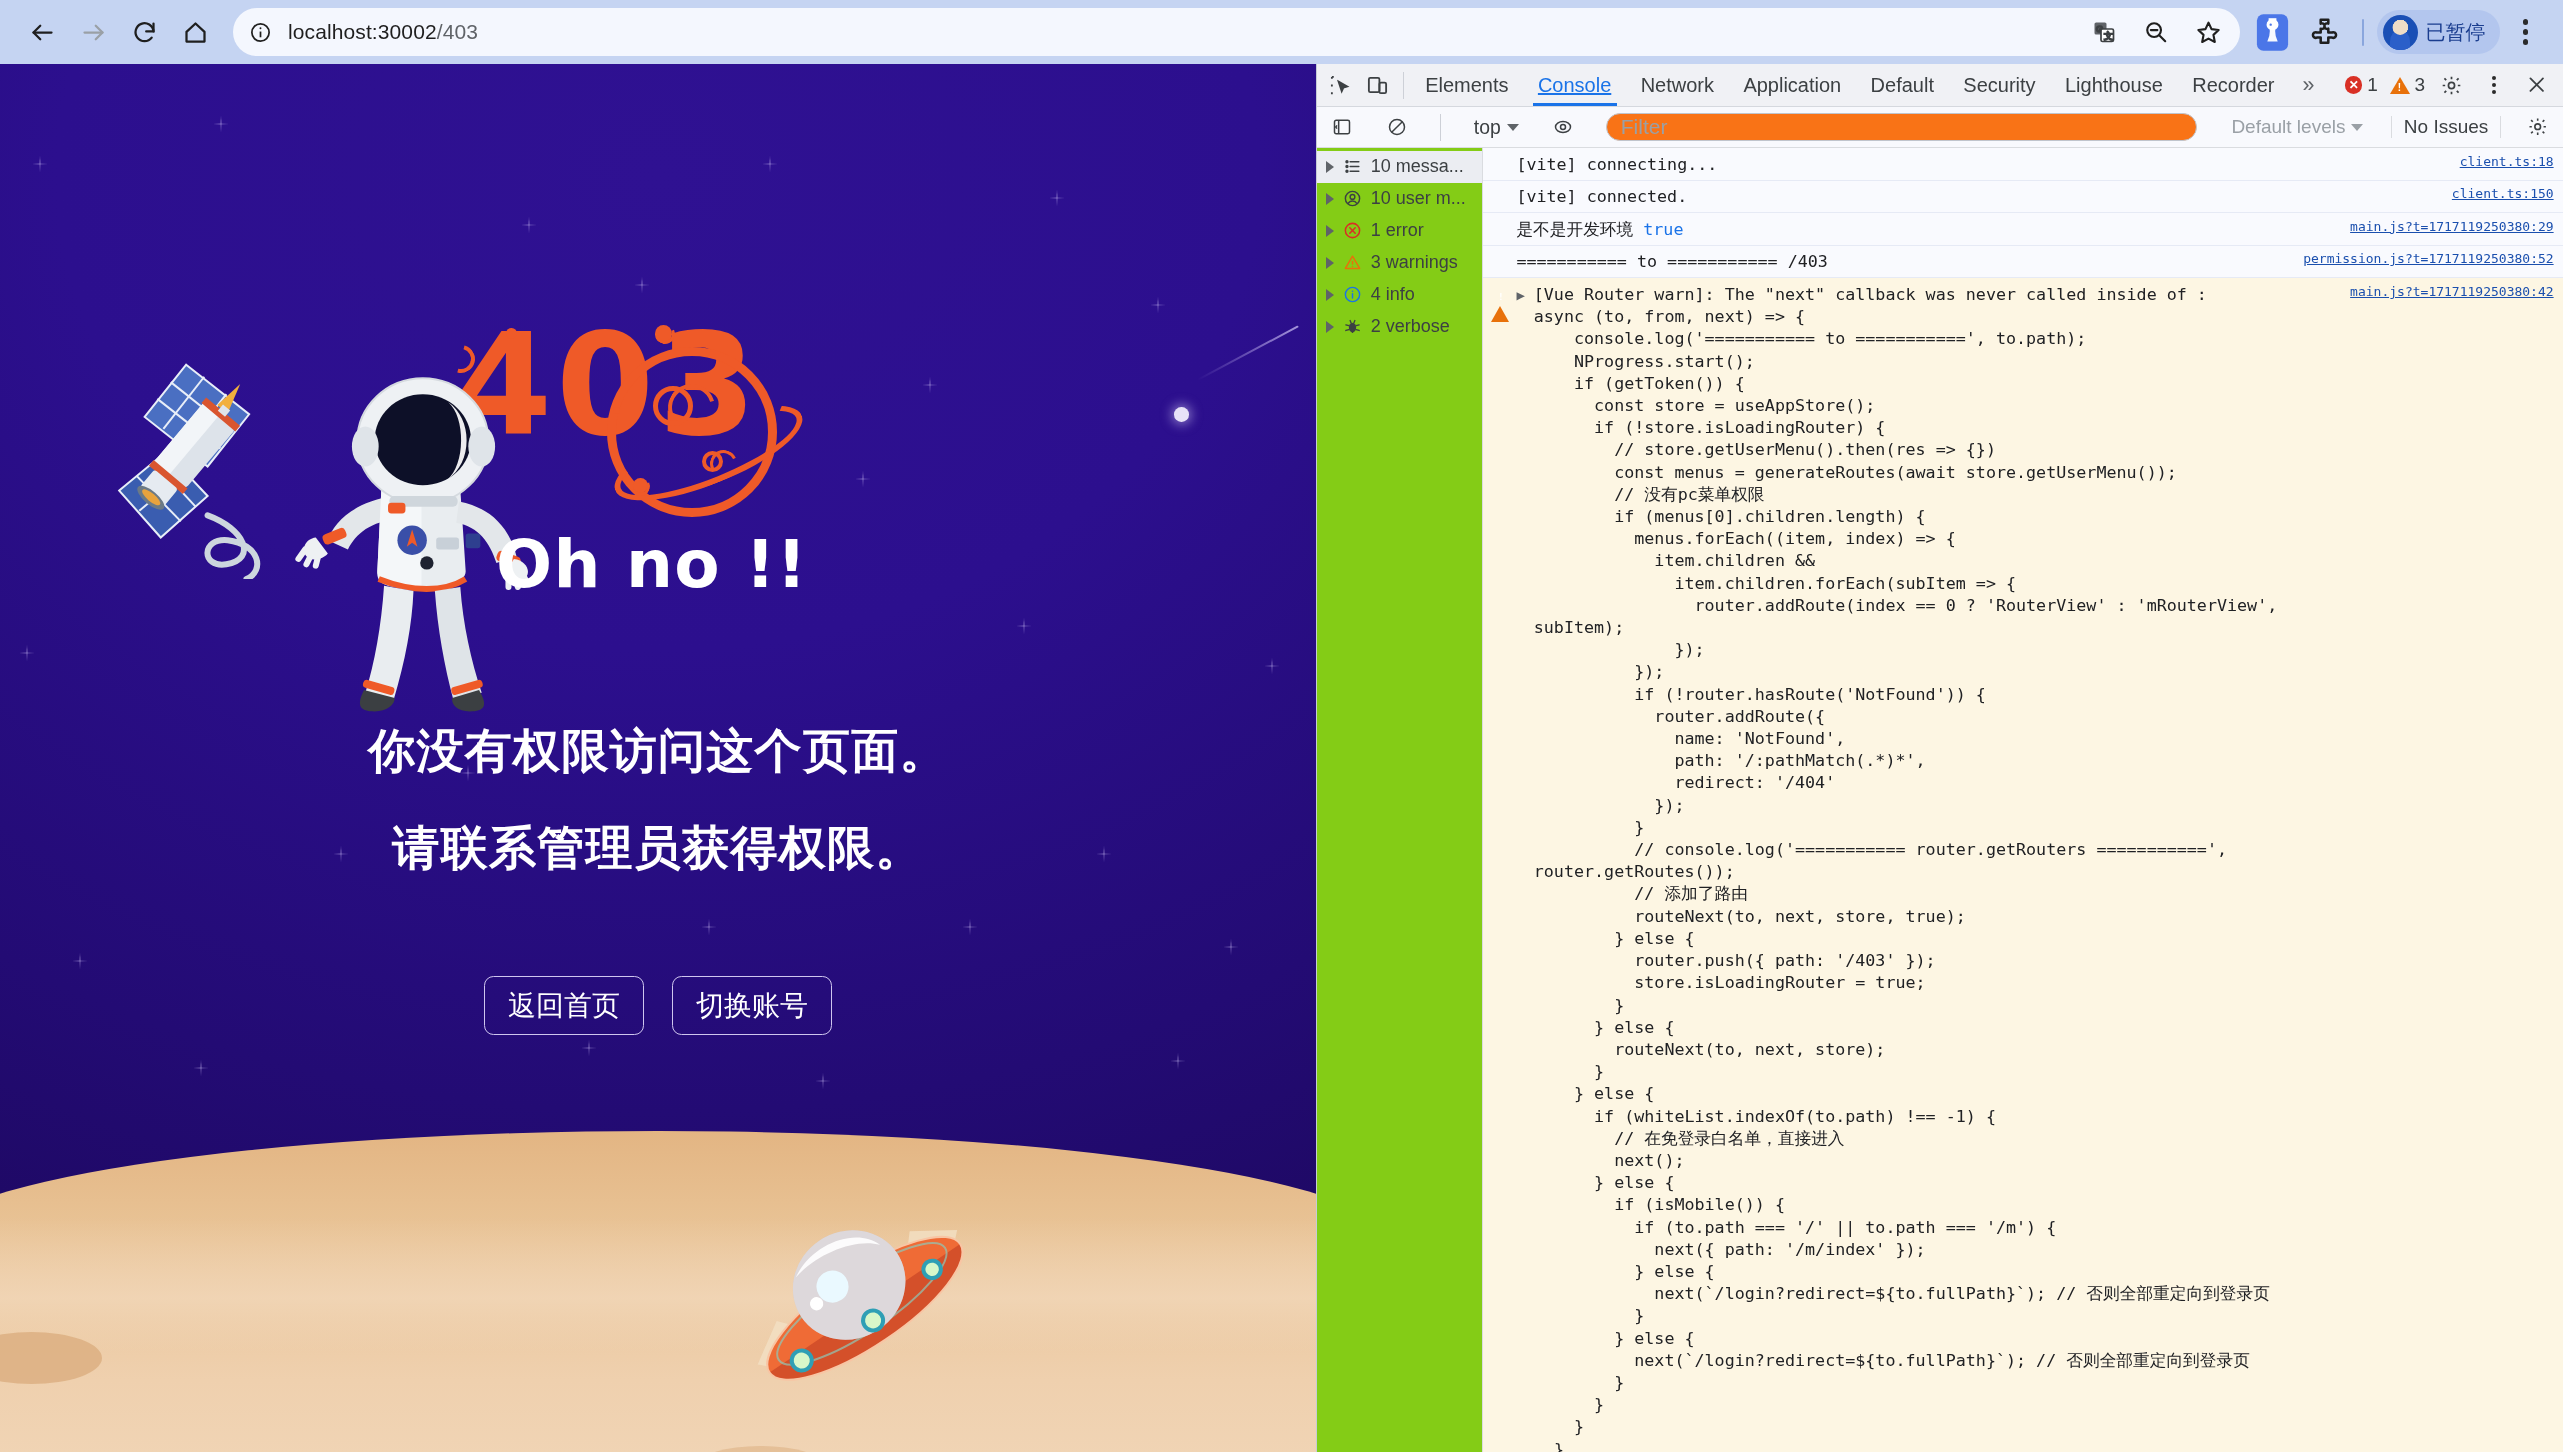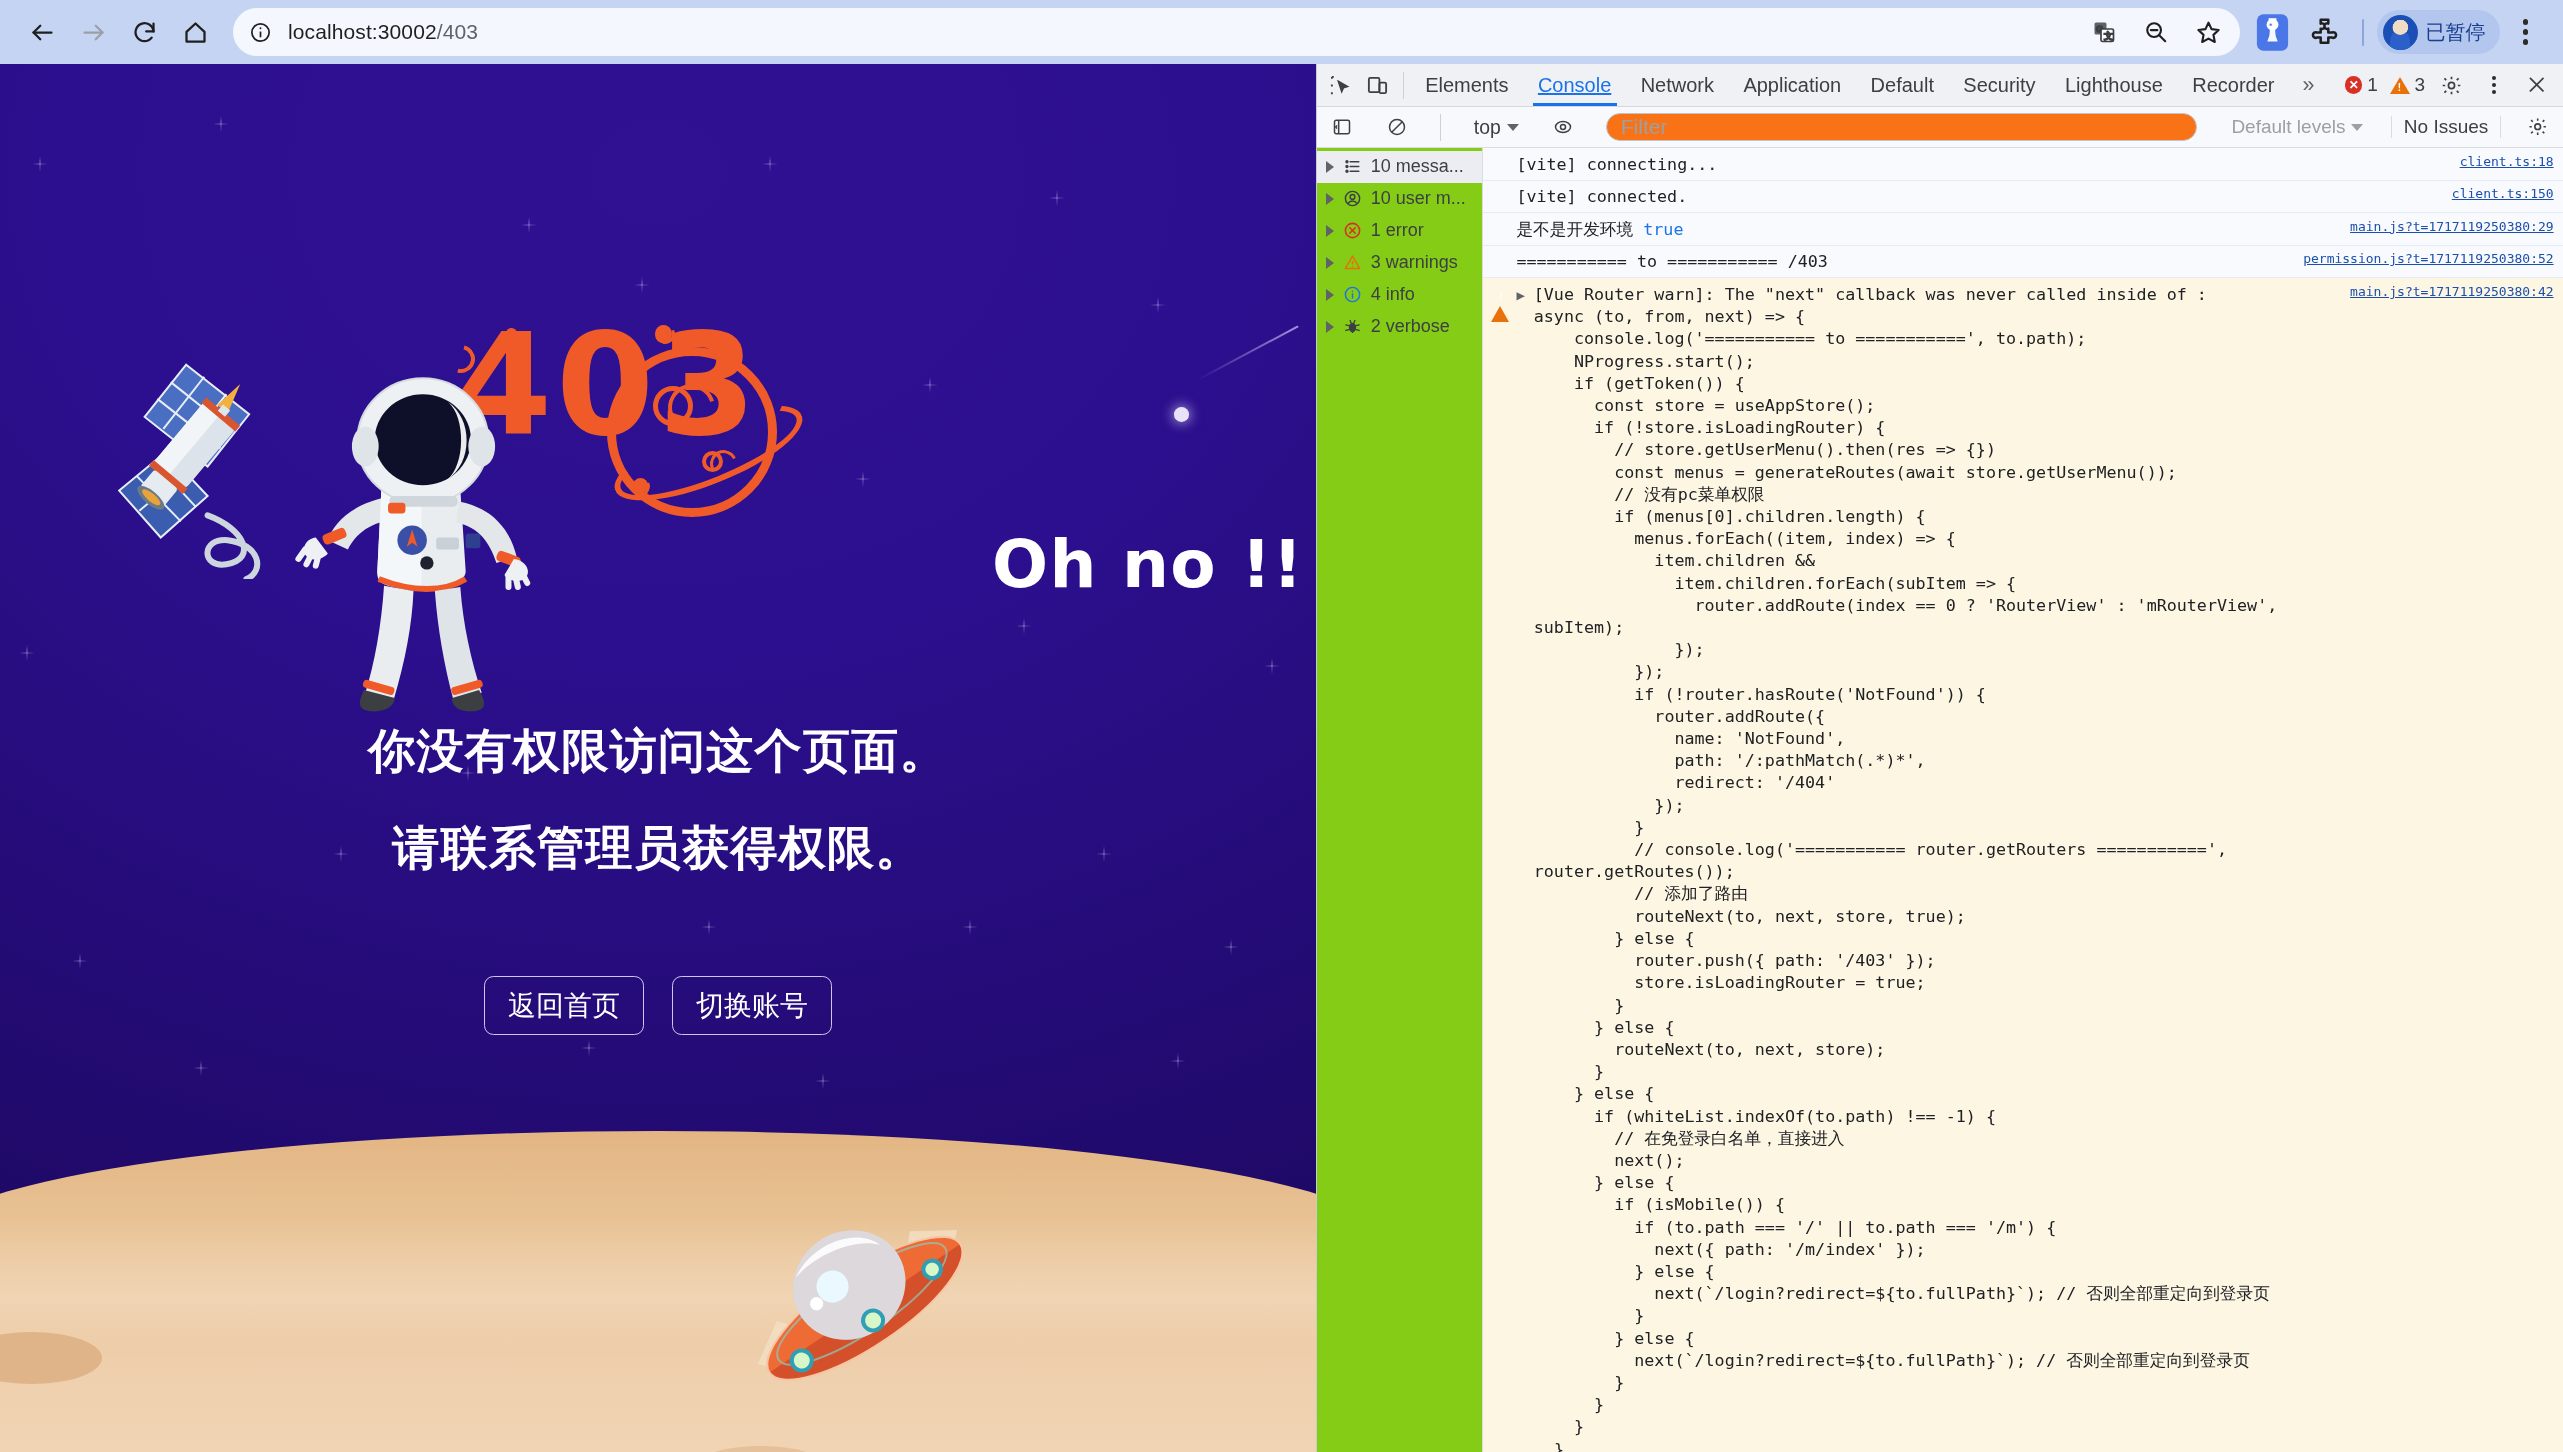--- a/index.html
+++ b/index.html
@@ -212,7 +212,7 @@
 
   .oh-no{
     position:absolute; left:0; right:12px; top:462px;
-    text-align:right;
+    text-align:center;
     color:#fff;
     font-family:"DejaVu Sans", sans-serif;
     font-weight:700;

